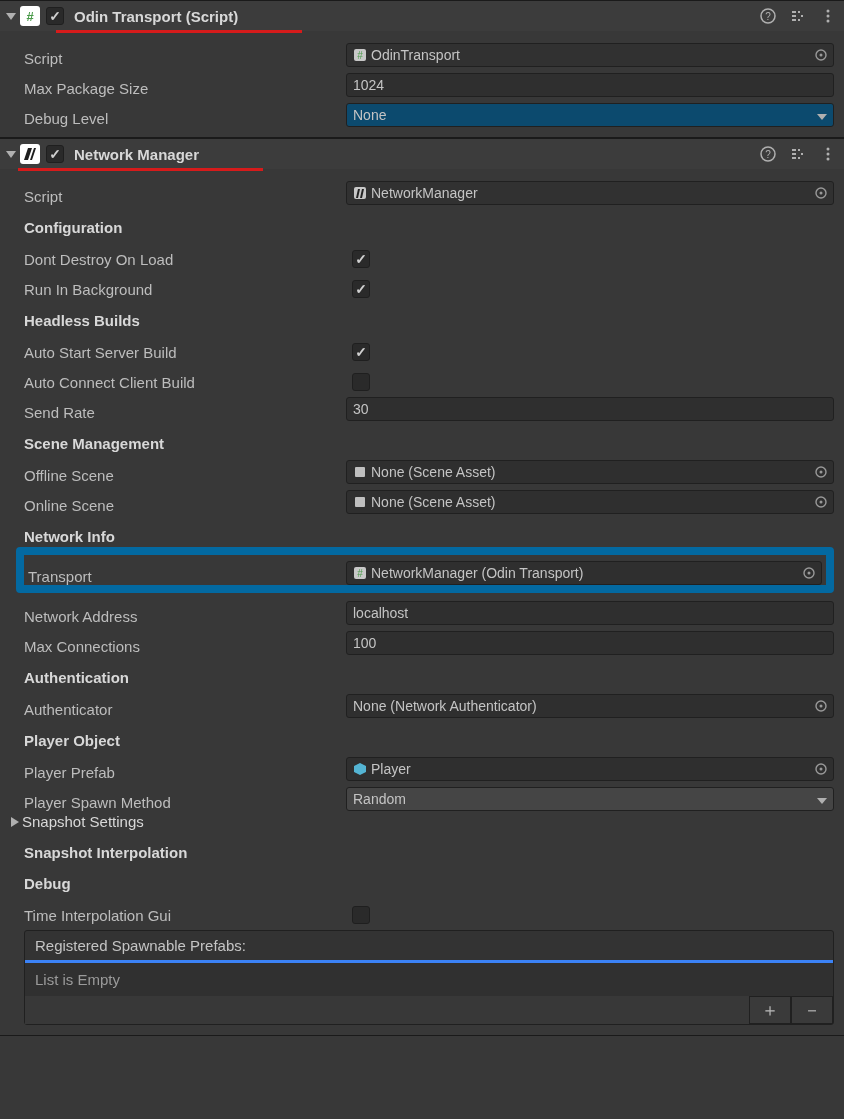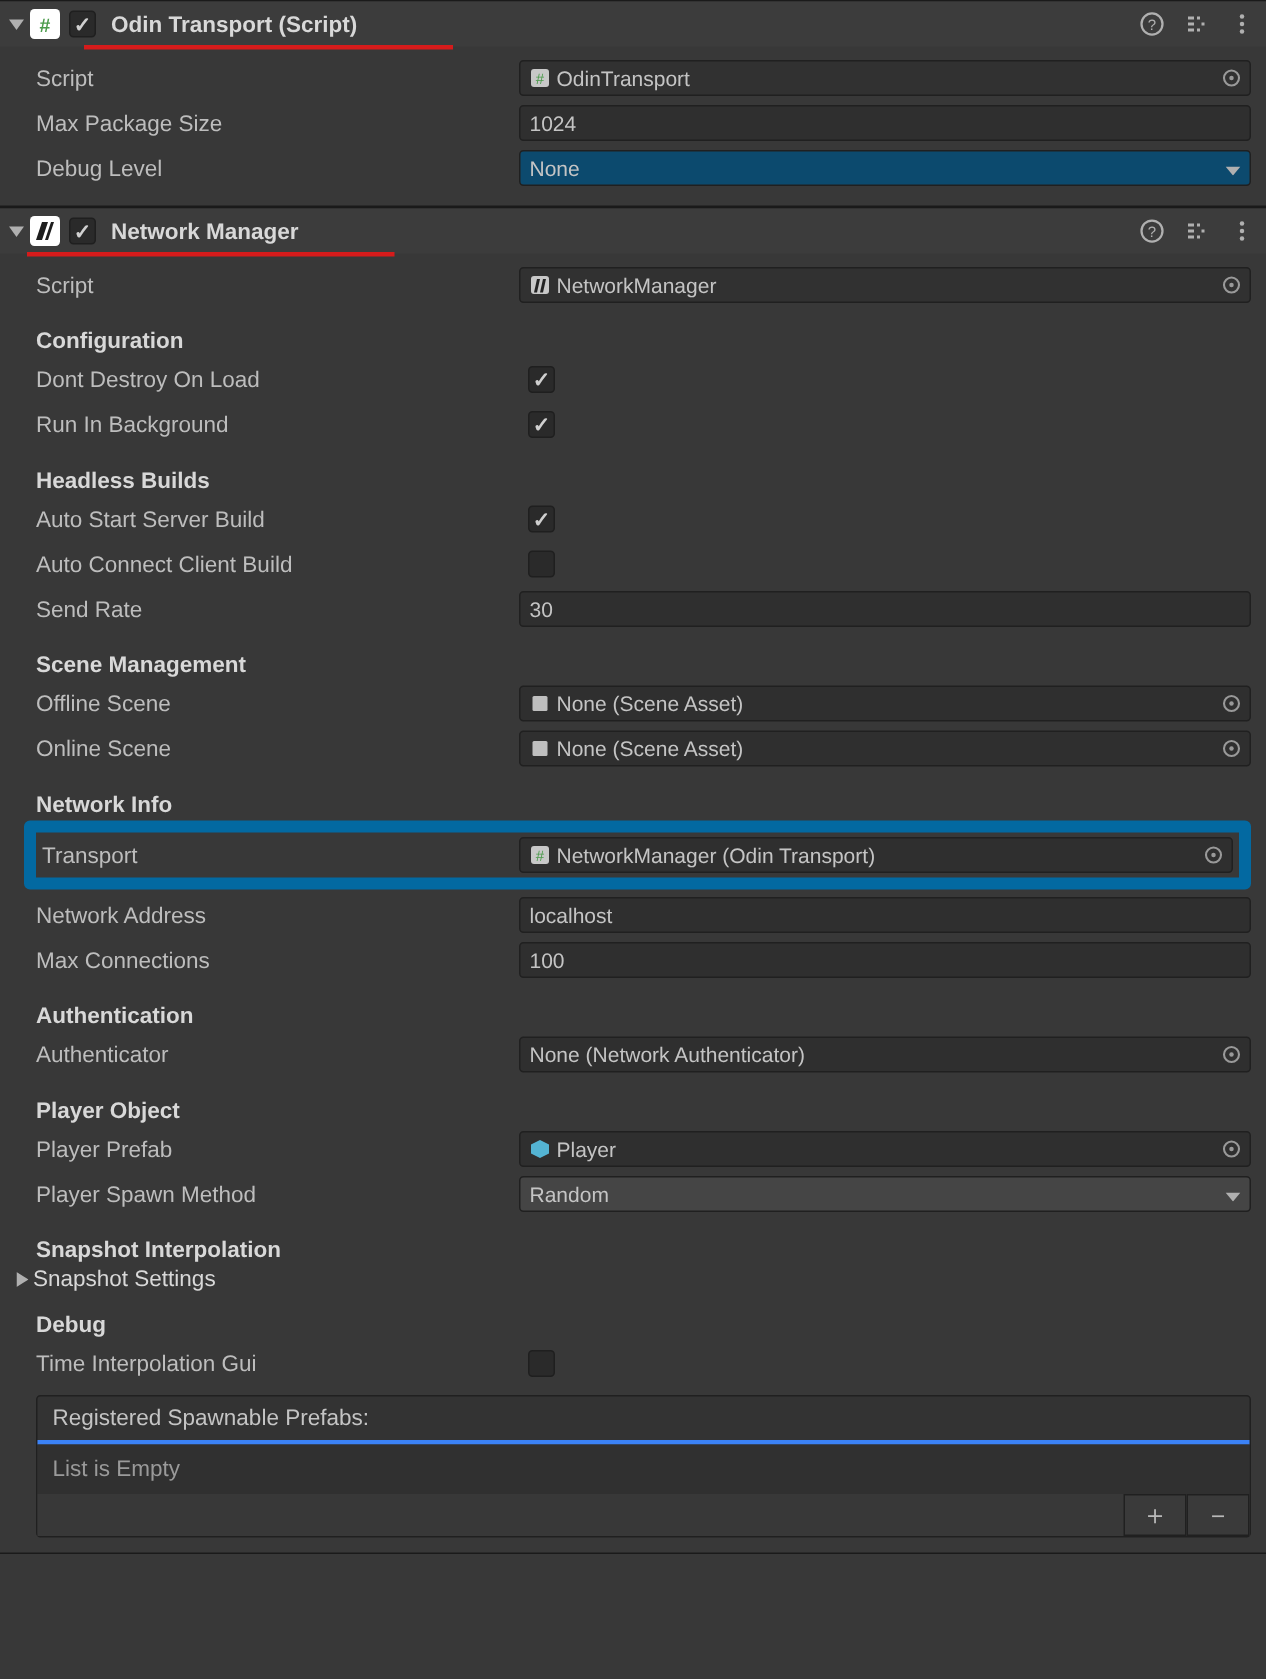--- a/index.html
+++ b/index.html
@@ -82,7 +82,7 @@
   .body { padding: 6px 10px 10px 24px; }
   .row {
     display: flex;
-    align-items: center;
+    align-items: flex-end;
     height: 30px;
   }
   .row .label {

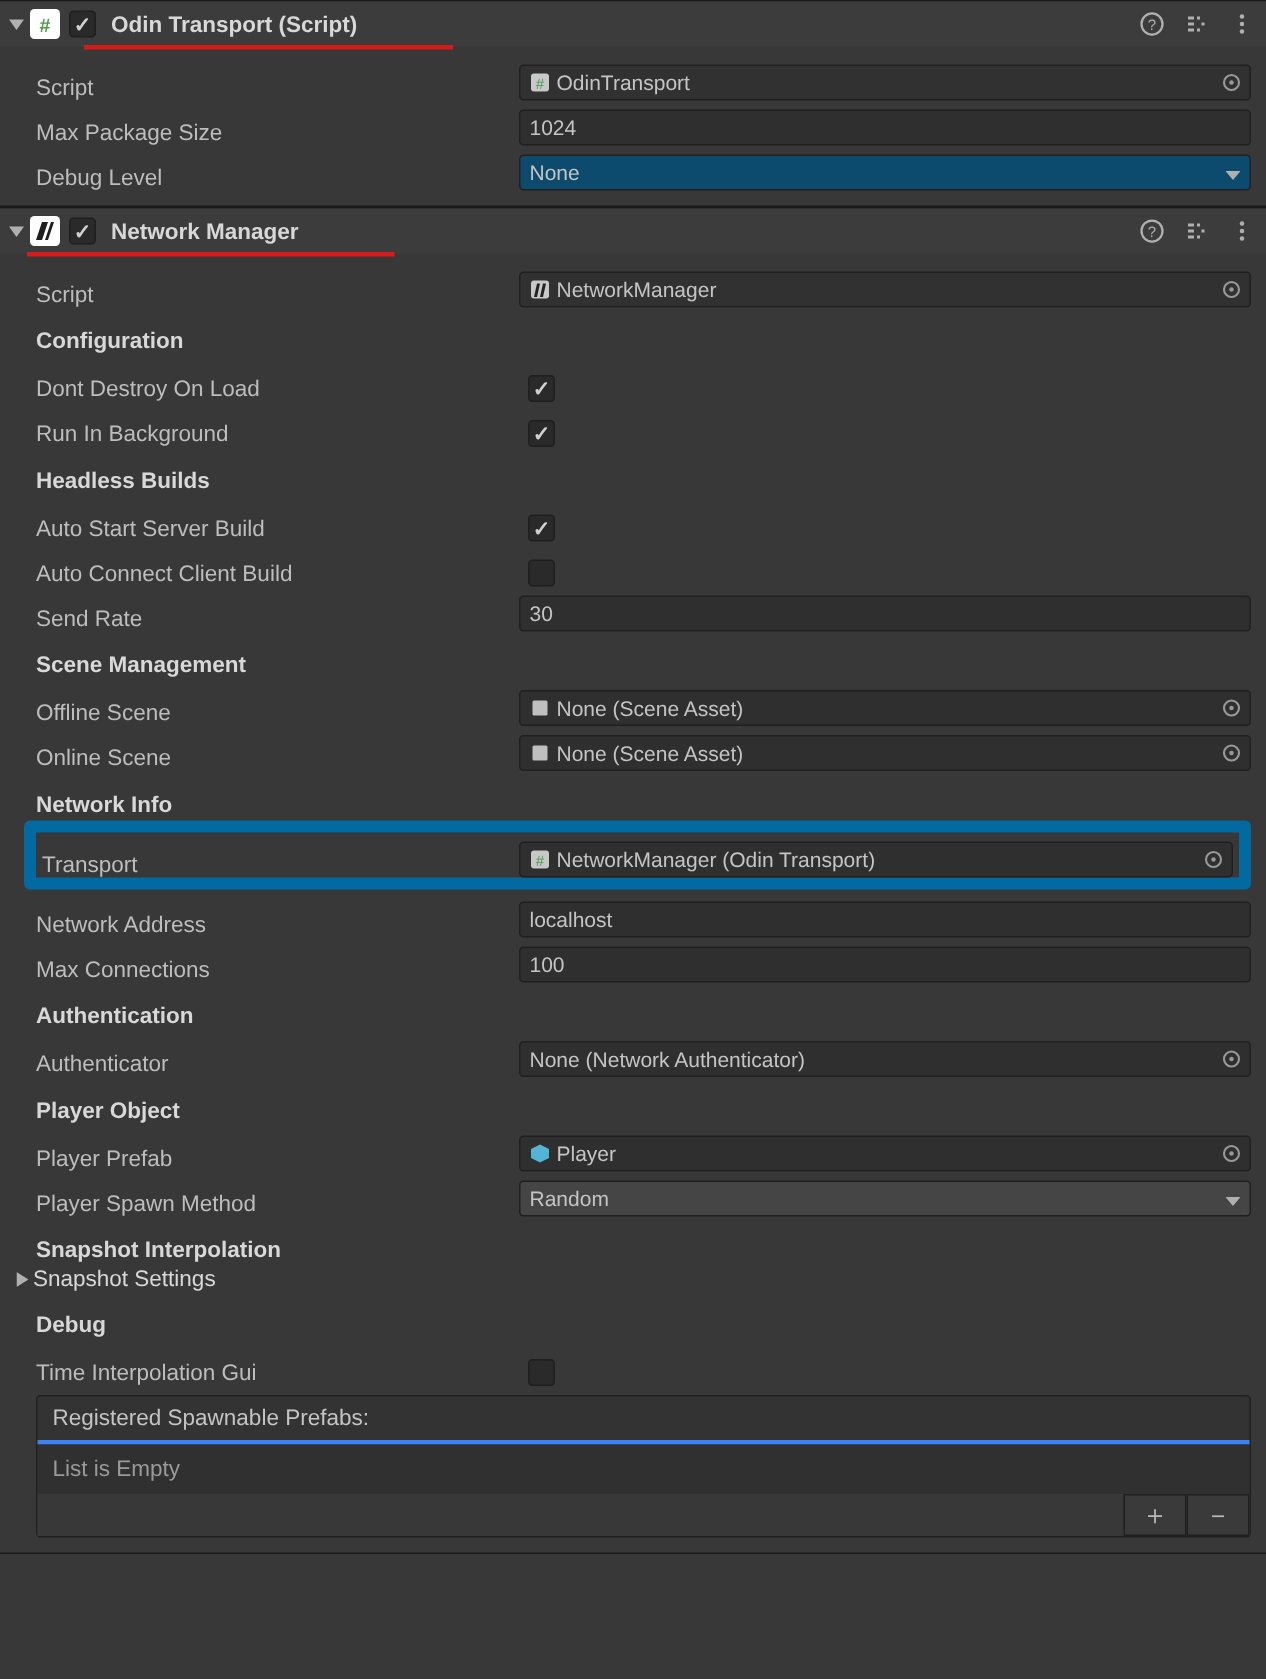--- a/index.html
+++ b/index.html
@@ -492,7 +492,6 @@
         </div>
       </div>
 
-    <div class="section-title">Snapshot Interpolation</div>
     <div class="section-title subfold" style="margin-top:2px;font-weight:normal;">
       <span class="fold-r">
           <svg width="8" height="10" viewBox="0 0 8 10">
@@ -501,6 +500,7 @@
         </span>
       <span>Snapshot Settings</span>
     </div>
+    <div class="section-title">Snapshot Interpolation</div>
 
     <div class="section-title">Debug</div>
     <div class="row">

